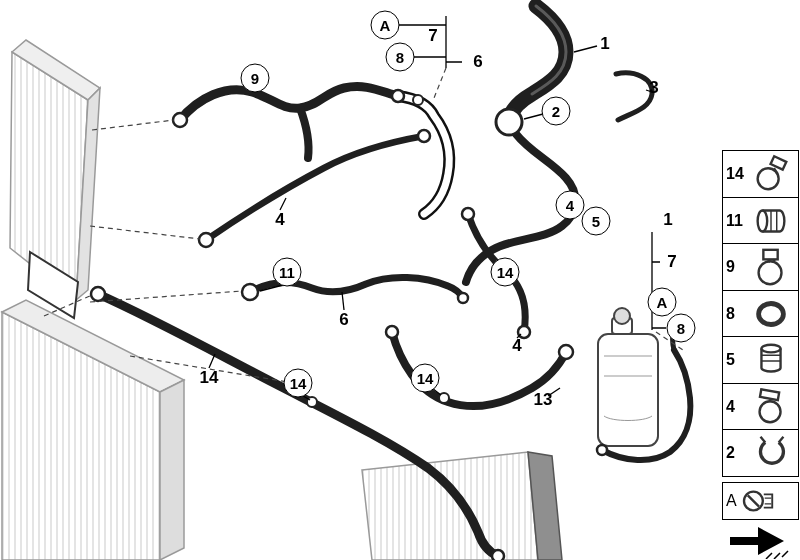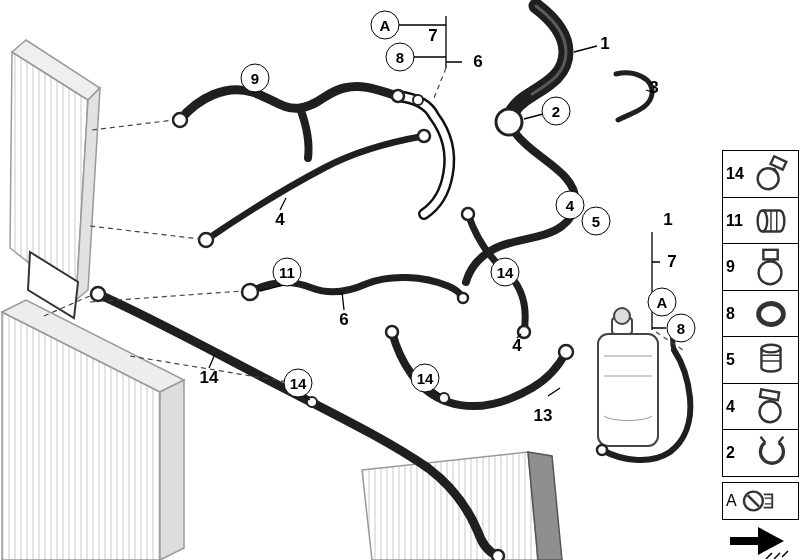--- a/index.html
+++ b/index.html
@@ -158,7 +158,7 @@
   <div class="co" style="left:209px;top:378px">14</div>
   <div class="co circ" style="left:298px;top:383px">14</div>
   <div class="co circ" style="left:425px;top:378px">14</div>
-  <div class="co" style="left:543px;top:416px">13</div>
+  <div class="co" style="left:543px;top:400px">13</div>
 
   <div class="legend">
 

